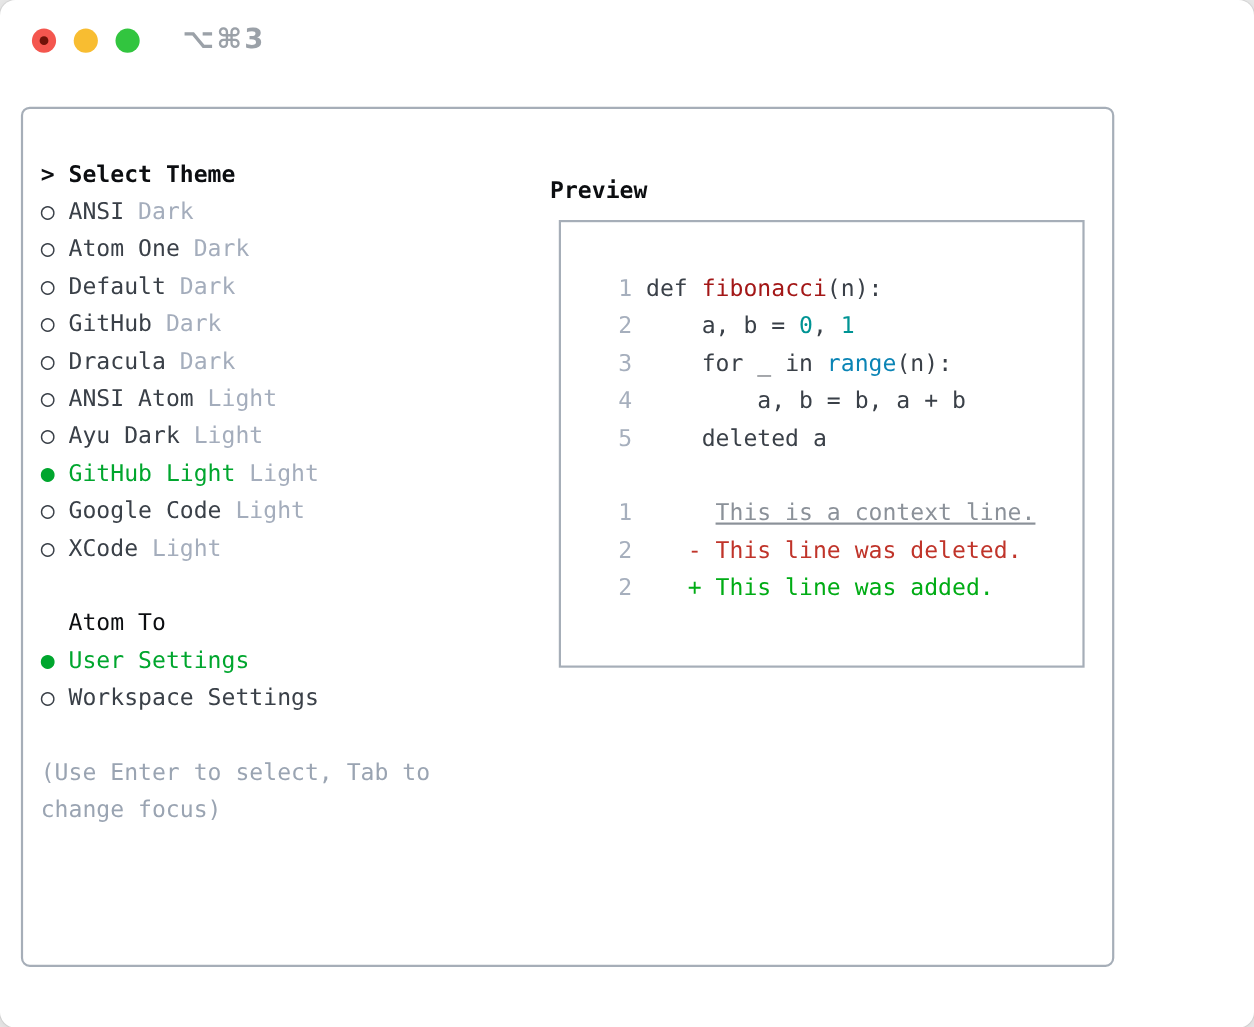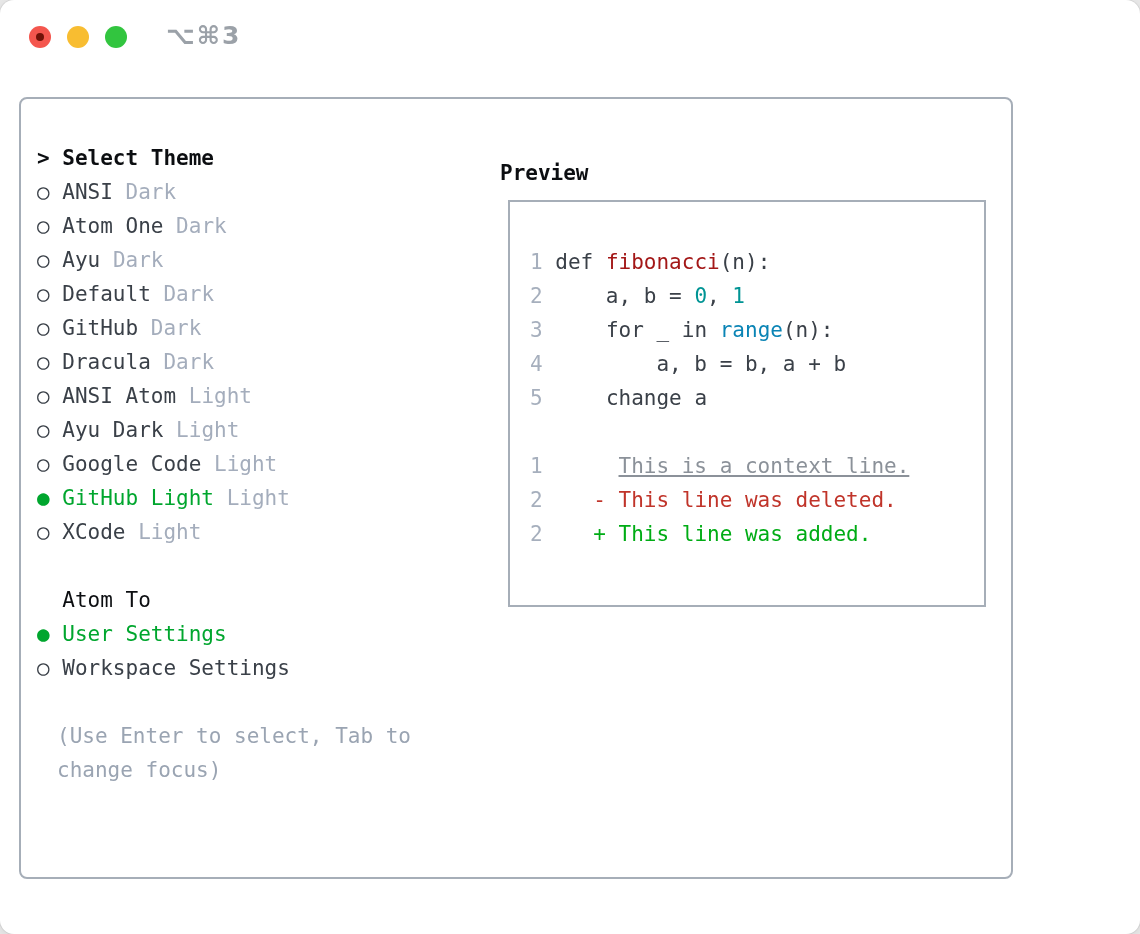--- a/index.html
+++ b/index.html
@@ -81,7 +81,6 @@
       <div class="row"><span class="marker">&gt; </span><span class="hdr">Select Theme</span></div>
       <div class="row"><span class="bullet">○ </span><span class="item-name">ANSI</span><span class="muted"> Dark</span></div>
       <div class="row"><span class="bullet">○ </span><span class="item-name">Atom One</span><span class="muted"> Dark</span></div>
-      <div class="row"><span class="bullet">○ </span><span class="item-name">Ayu</span><span class="muted"> Dark</span></div>
       <div class="row"><span class="bullet">○ </span><span class="item-name">Default</span><span class="muted"> Dark</span></div>
       <div class="row"><span class="bullet">○ </span><span class="item-name">GitHub</span><span class="muted"> Dark</span></div>
       <div class="row"><span class="bullet">○ </span><span class="item-name">Dracula</span><span class="muted"> Dark</span></div>

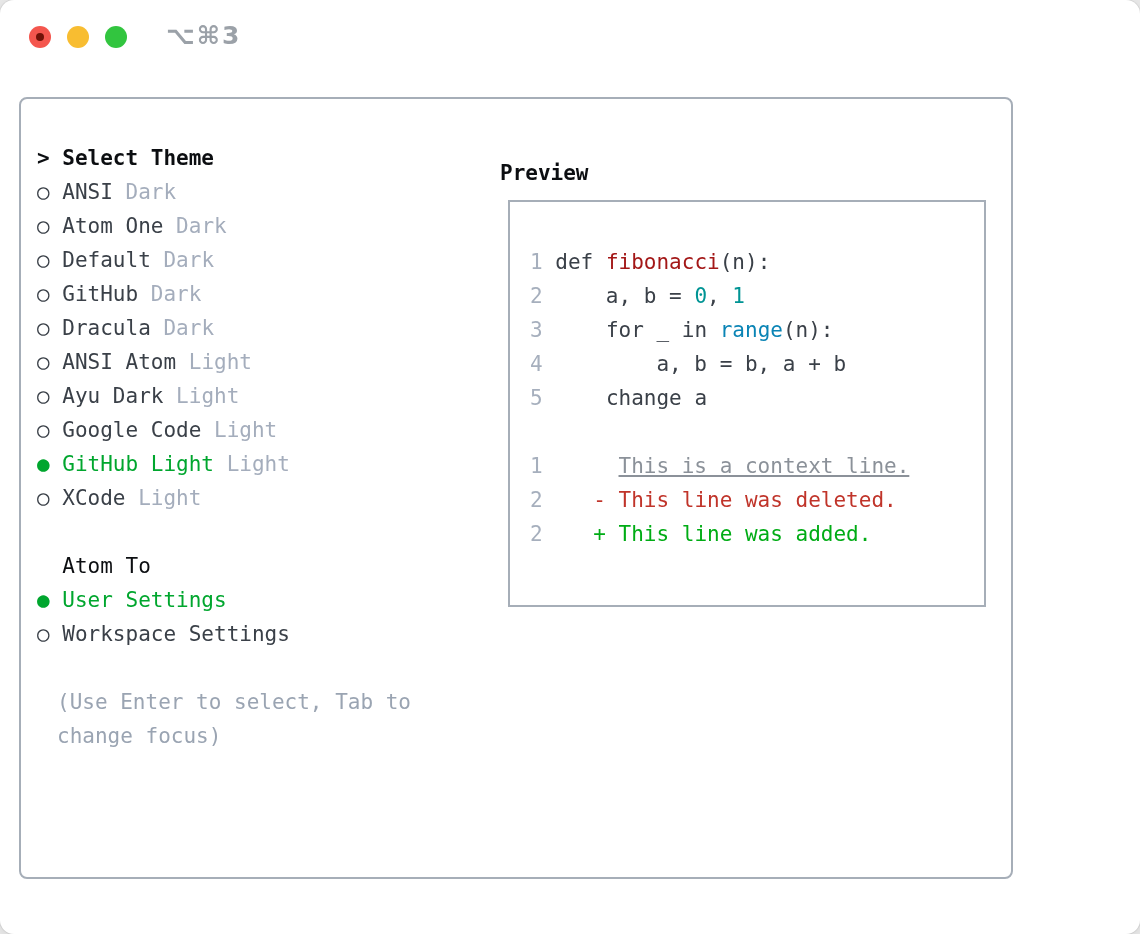--- a/index.html
+++ b/index.html
@@ -52,7 +52,7 @@
     border:2px solid var(--border); background:#fff;
   }
   .code { position:absolute; left:20px; top:43px; }
-  .cl { height:34px; line-height:34px; font-size:21px; white-space:pre; }
+  .cl { height:34px; line-height:34px; font-size:21px; white-space:pre;margin-left:32px; }
   .tk-num     { color:var(--linenum); }
   .tk-plain   { color:var(--code); }
   .tk-kw      { color:var(--code); }

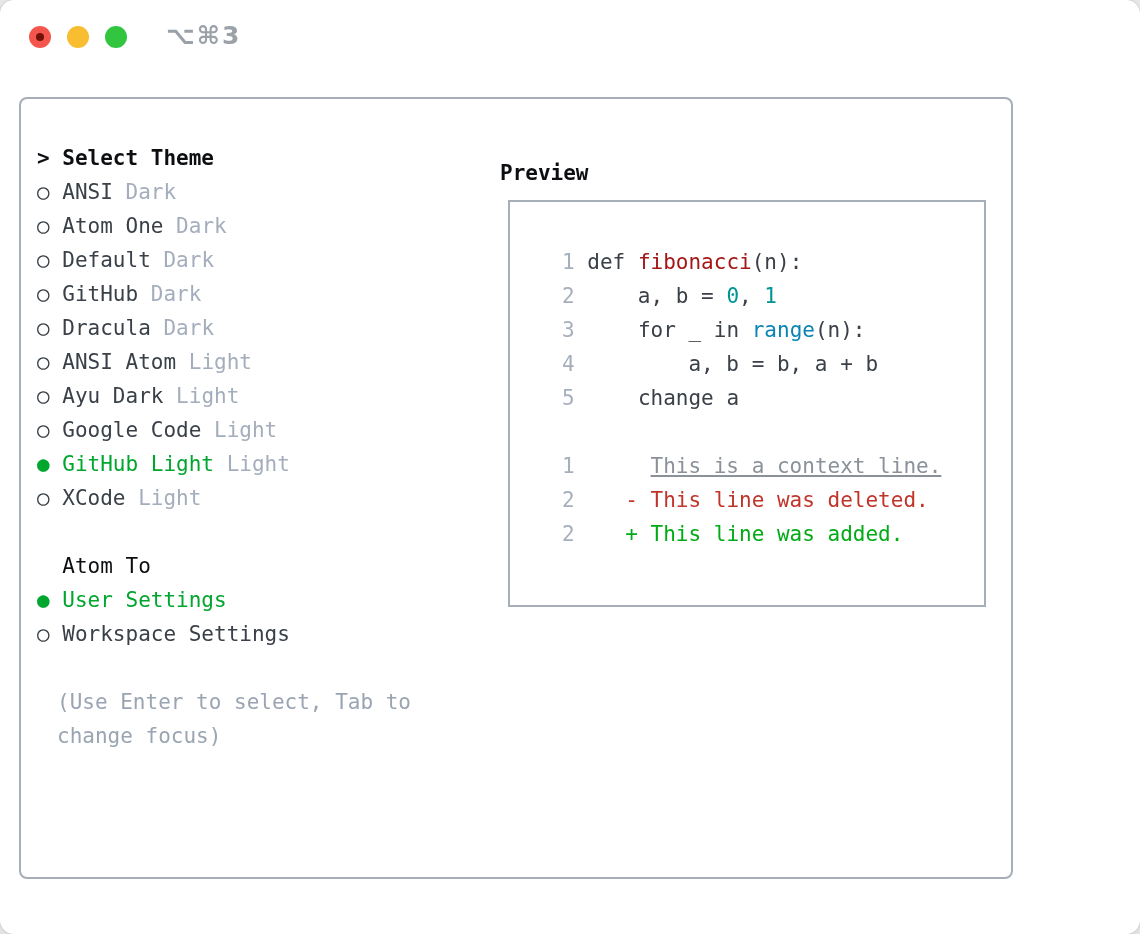--- a/index.html
+++ b/index.html
@@ -106,7 +106,7 @@
         <div class="cl"><span class="tk-num">2</span><span class="tk-plain">     a, b = </span><span class="tk-number">0</span><span class="tk-plain">, </span><span class="tk-number">1</span></div>
         <div class="cl"><span class="tk-num">3</span><span class="tk-plain">     </span><span class="tk-kw">for</span><span class="tk-plain"> _ </span><span class="tk-kw">in</span><span class="tk-plain"> </span><span class="tk-builtin">range</span><span class="tk-plain">(n):</span></div>
         <div class="cl"><span class="tk-num">4</span><span class="tk-plain">         a, b = b, a + b</span></div>
-        <div class="cl"><span class="tk-num">5</span><span class="tk-plain">     </span><span class="tk-kw">change</span><span class="tk-plain"> a</span></div>
+        <div class="cl"><span class="tk-num">5</span><span class="tk-plain">     </span><span class="tk-kw">deleted</span><span class="tk-plain"> a</span></div>
         <div class="cl"></div>
         <div class="cl"><span class="tk-num">1</span><span class="tk-plain">      </span><span class="tk-ctx">This is a context line.</span></div>
         <div class="cl"><span class="tk-num">2</span><span class="tk-plain">    </span><span class="tk-del">- This line was deleted.</span></div>

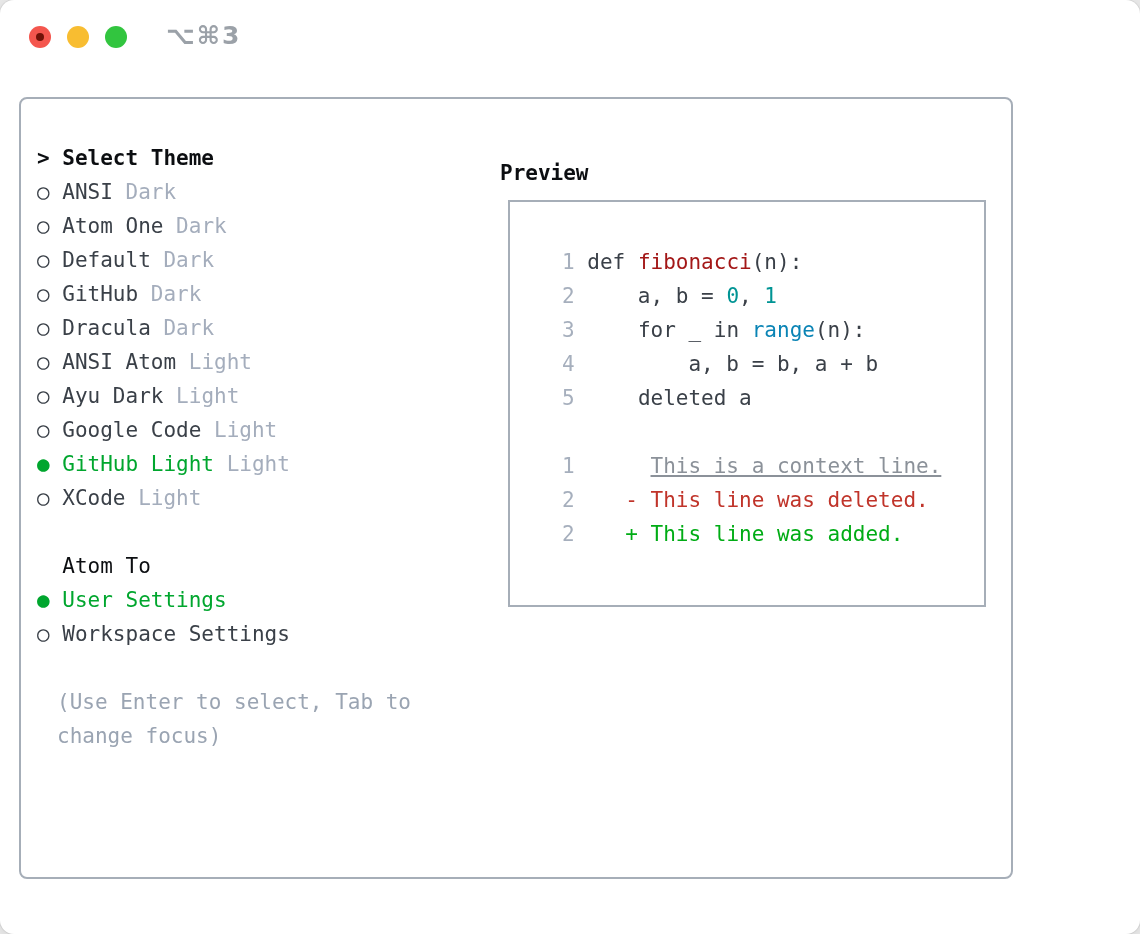--- a/index.html
+++ b/index.html
@@ -86,8 +86,8 @@
       <div class="row"><span class="bullet">○ </span><span class="item-name">Dracula</span><span class="muted"> Dark</span></div>
       <div class="row"><span class="bullet">○ </span><span class="item-name">ANSI Atom</span><span class="muted"> Light</span></div>
       <div class="row"><span class="bullet">○ </span><span class="item-name">Ayu Dark</span><span class="muted"> Light</span></div>
+      <div class="row"><span class="bullet sel">● </span><span class="item-name sel">GitHub Light</span><span class="muted"> Light</span></div>
       <div class="row"><span class="bullet">○ </span><span class="item-name">Google Code</span><span class="muted"> Light</span></div>
-      <div class="row"><span class="bullet sel">● </span><span class="item-name sel">GitHub Light</span><span class="muted"> Light</span></div>
       <div class="row"><span class="bullet">○ </span><span class="item-name">XCode</span><span class="muted"> Light</span></div>
       <div class="row"></div>
       <div class="row"><span class="hdr2">  Atom To</span></div>

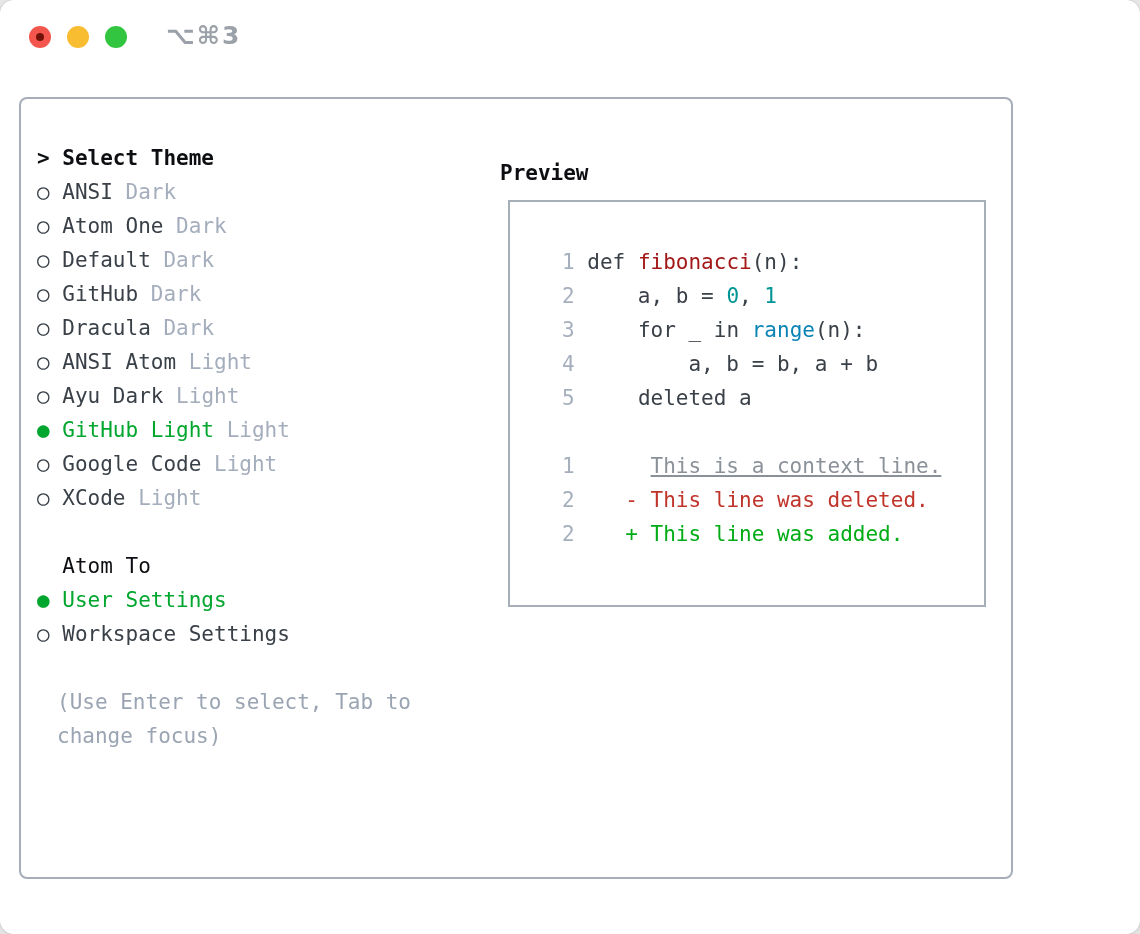--- a/index.html
+++ b/index.html
@@ -44,7 +44,7 @@
   .item-name { color:var(--dark); }
   .item-name.sel { color:var(--green); }
   .muted { color:var(--muted); }
-  .hint  { color:var(--hint);margin-left:20px; }
+  .hint  { color:var(--hint); }
   
   .preview-hdr { position:absolute; left:500px; top:156px; }
   .preview-box {

